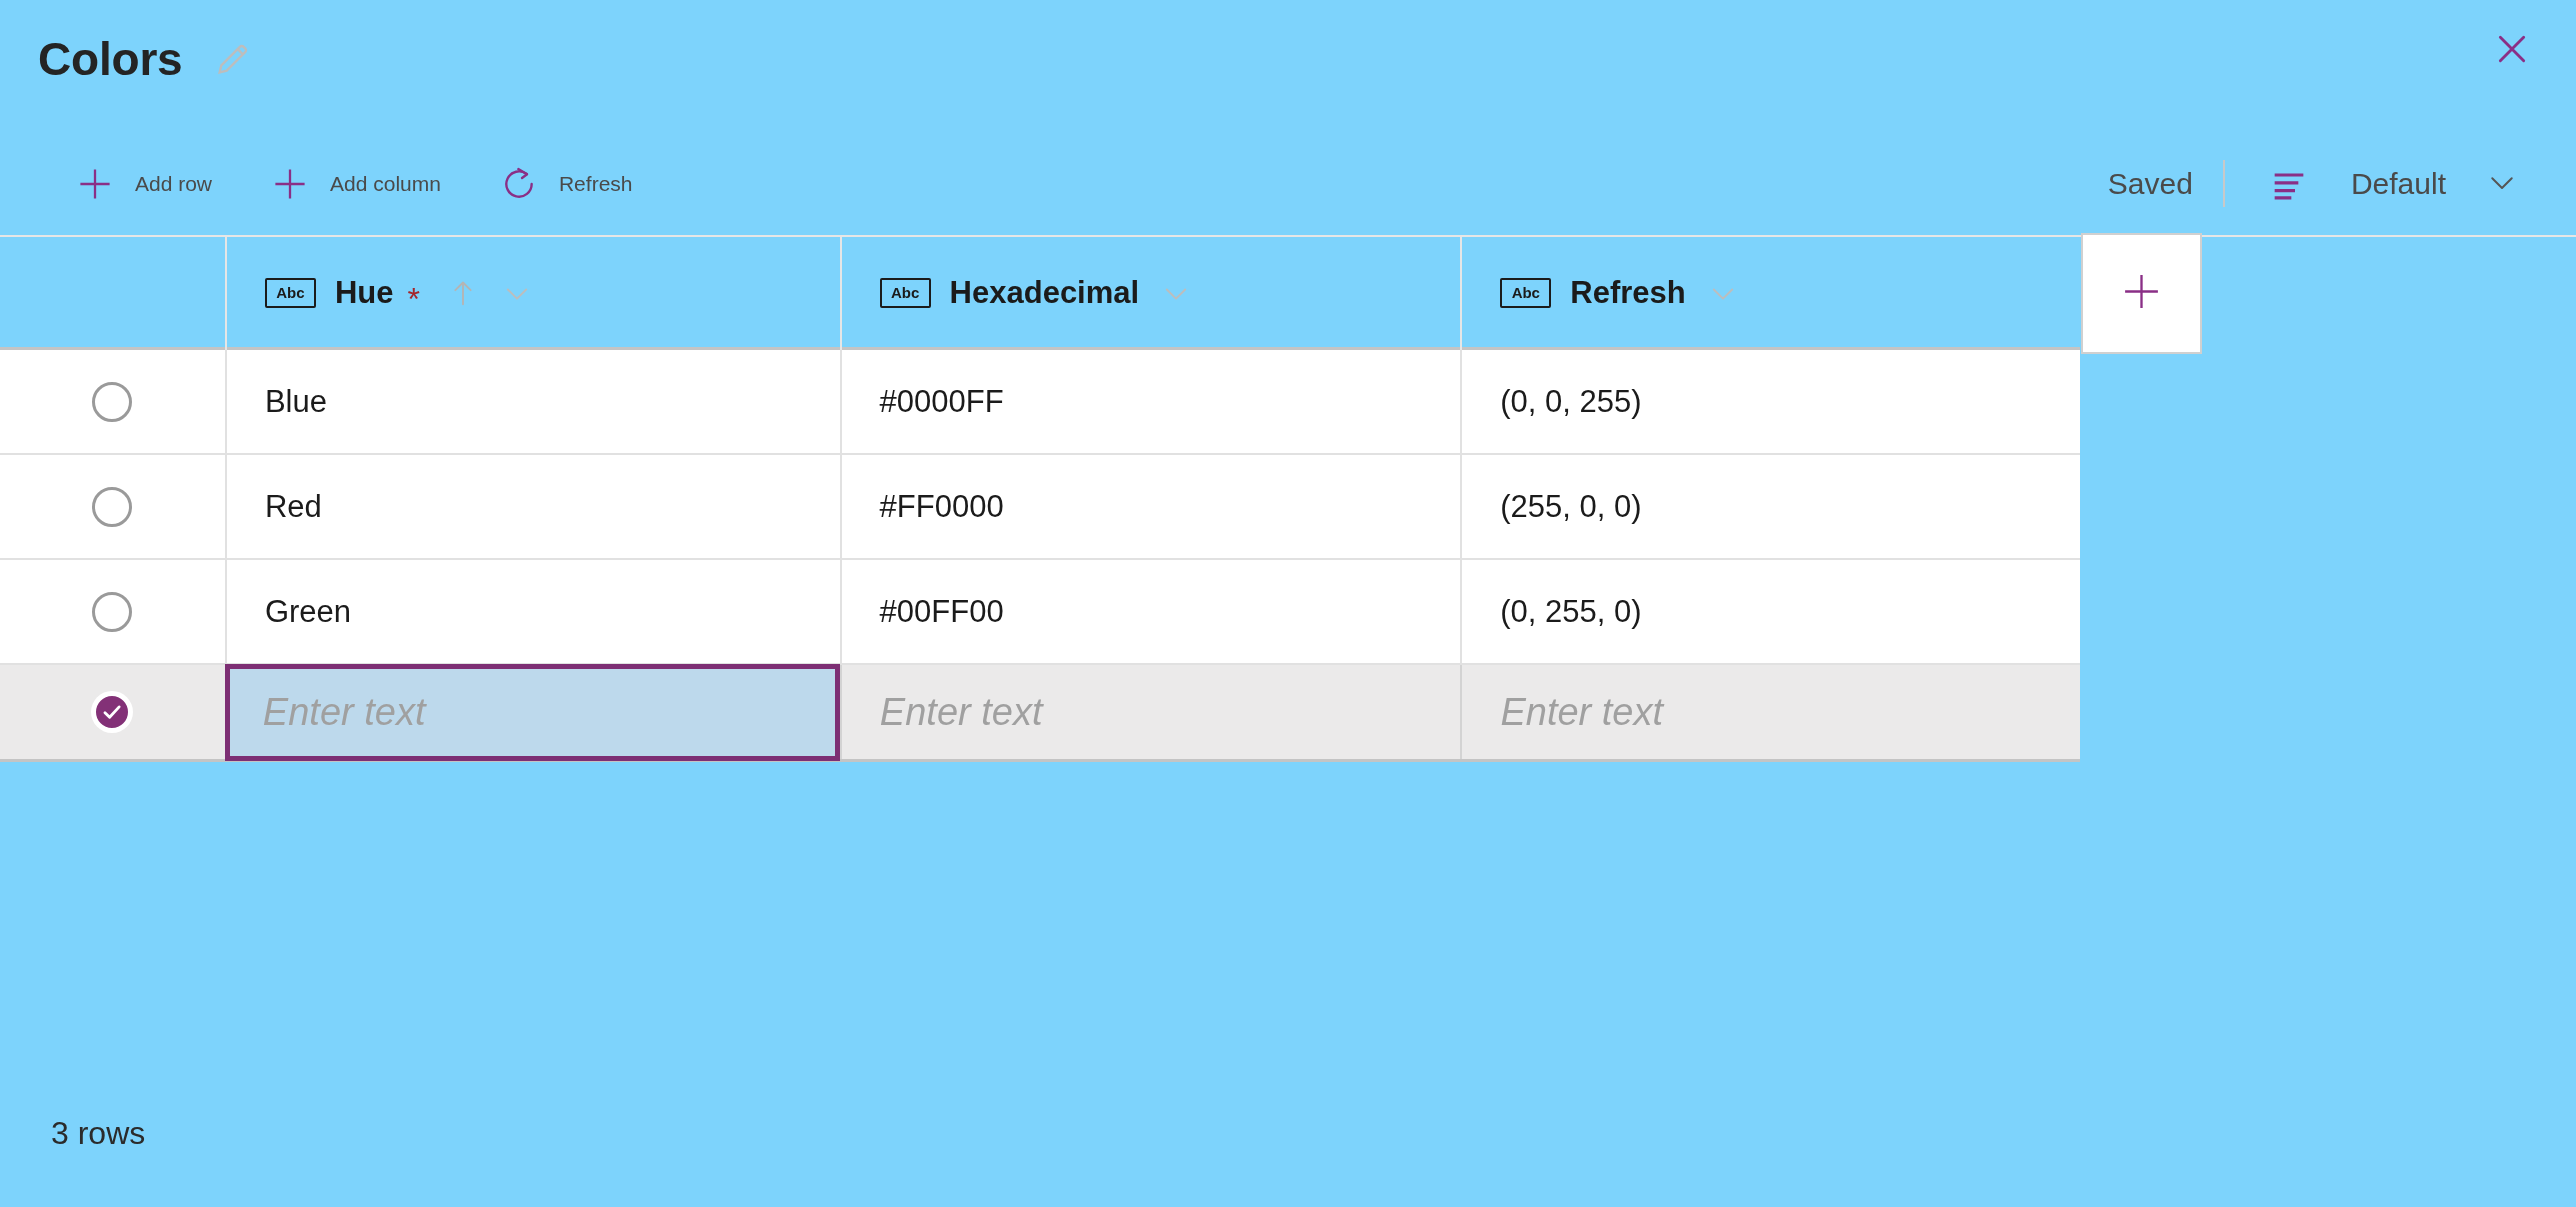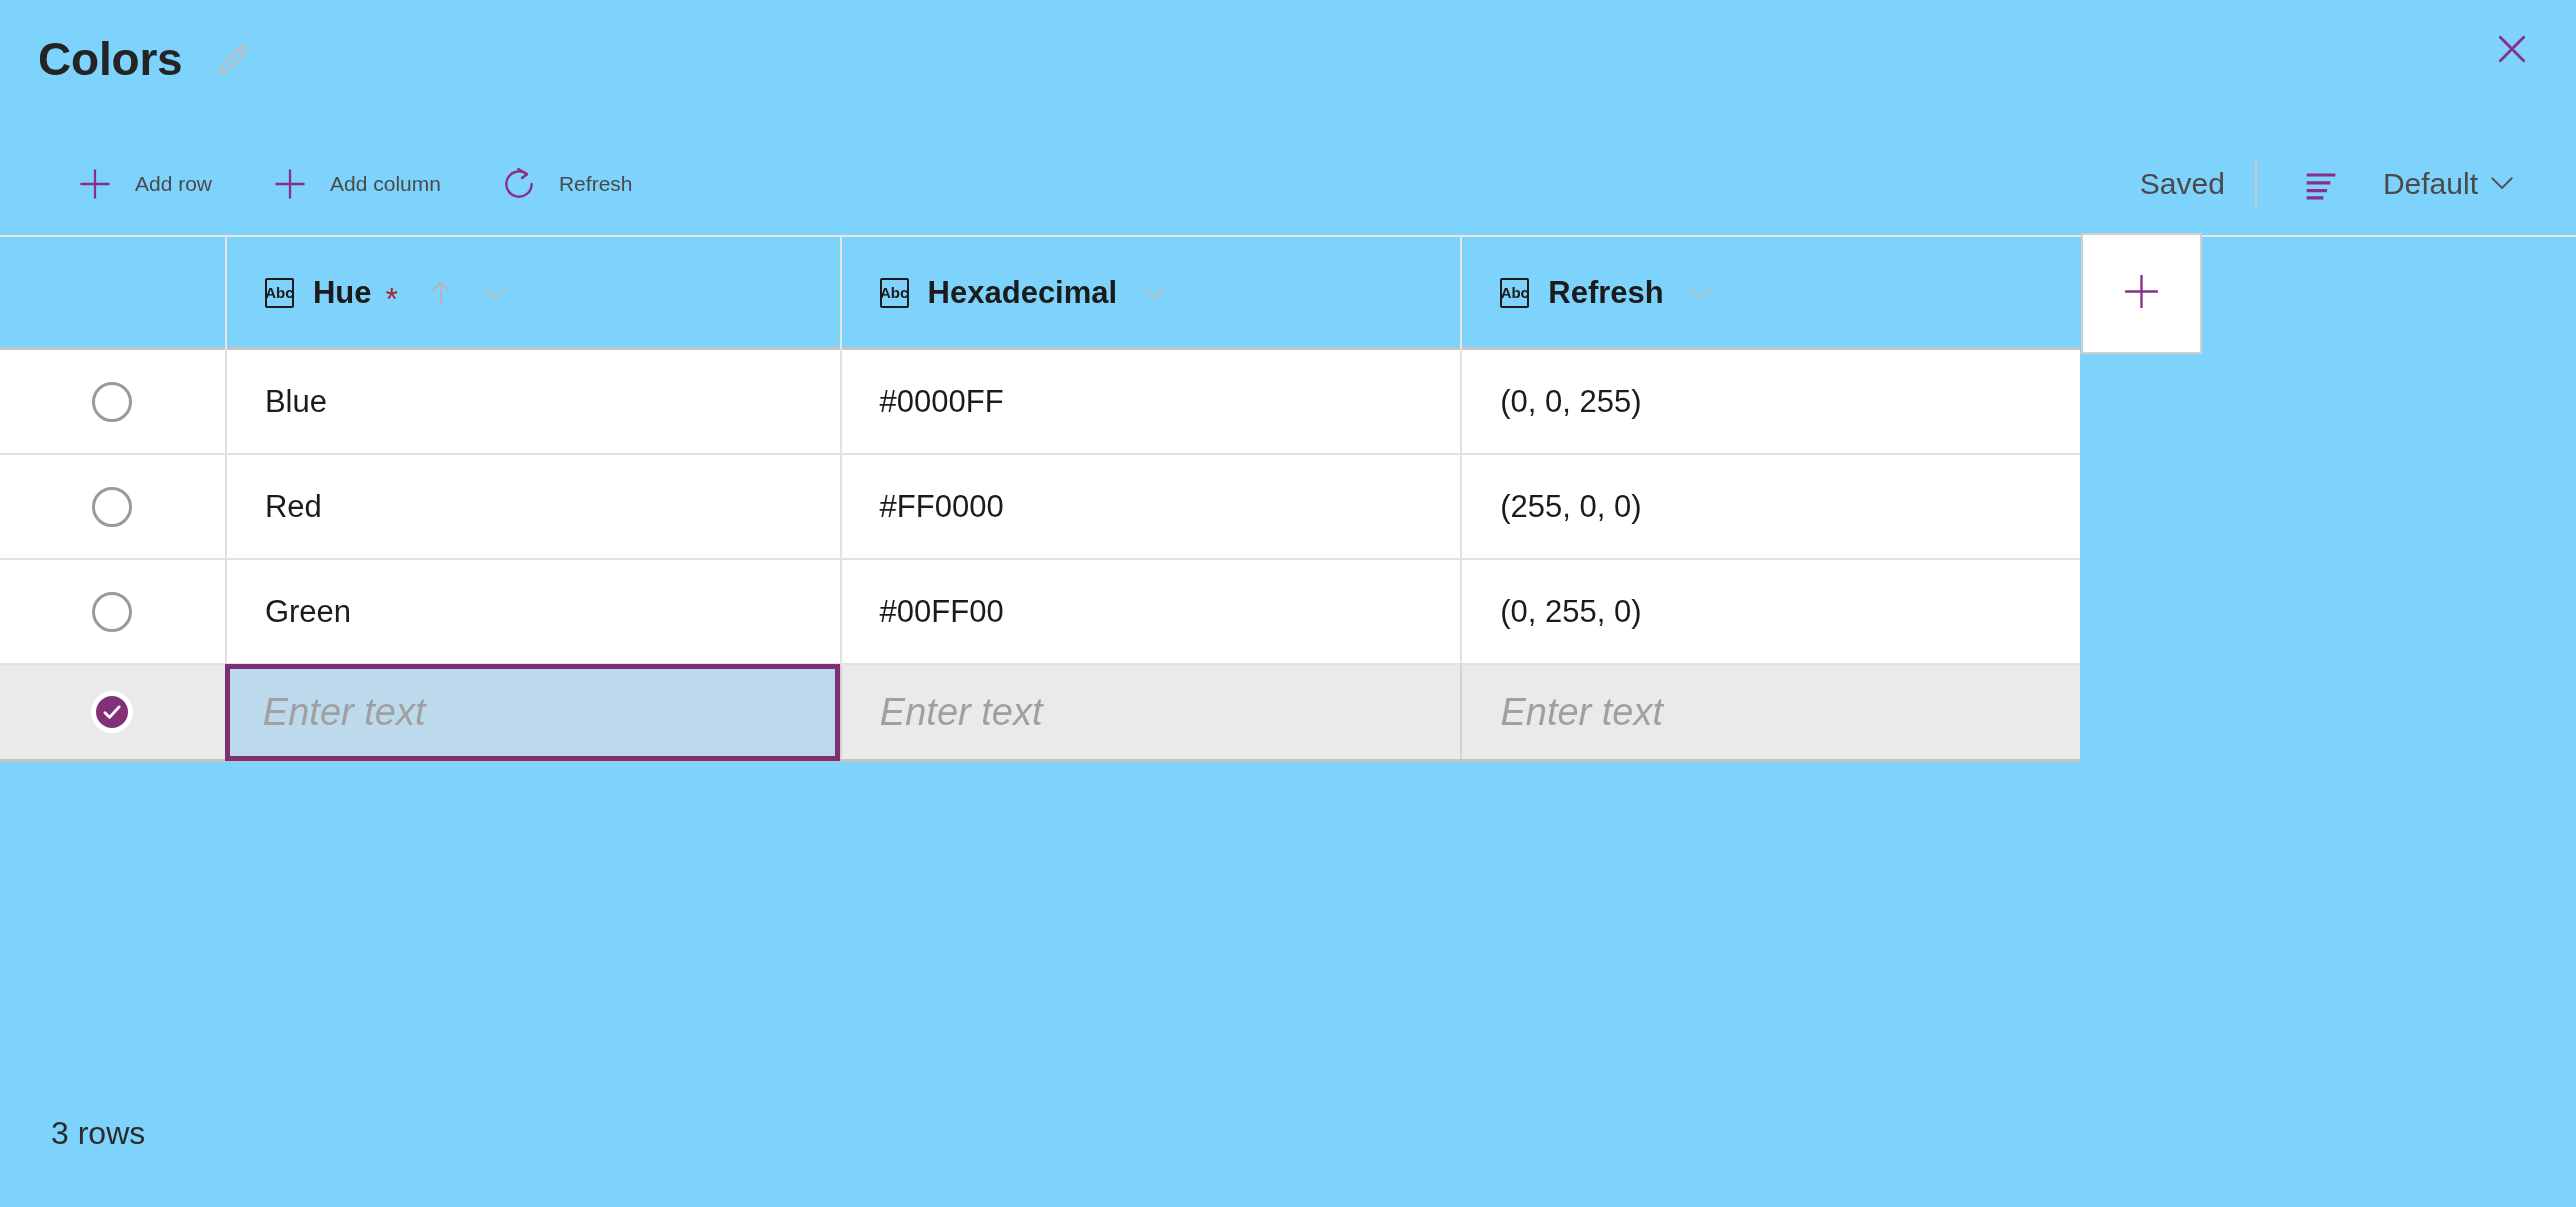--- a/index.html
+++ b/index.html
@@ -107,7 +107,7 @@
     font-size: 30px;
     color: #4a4a4a;
     margin-left: 22px;
-    margin-right: 6px;
+    margin-right: 38px;
   }
 
   

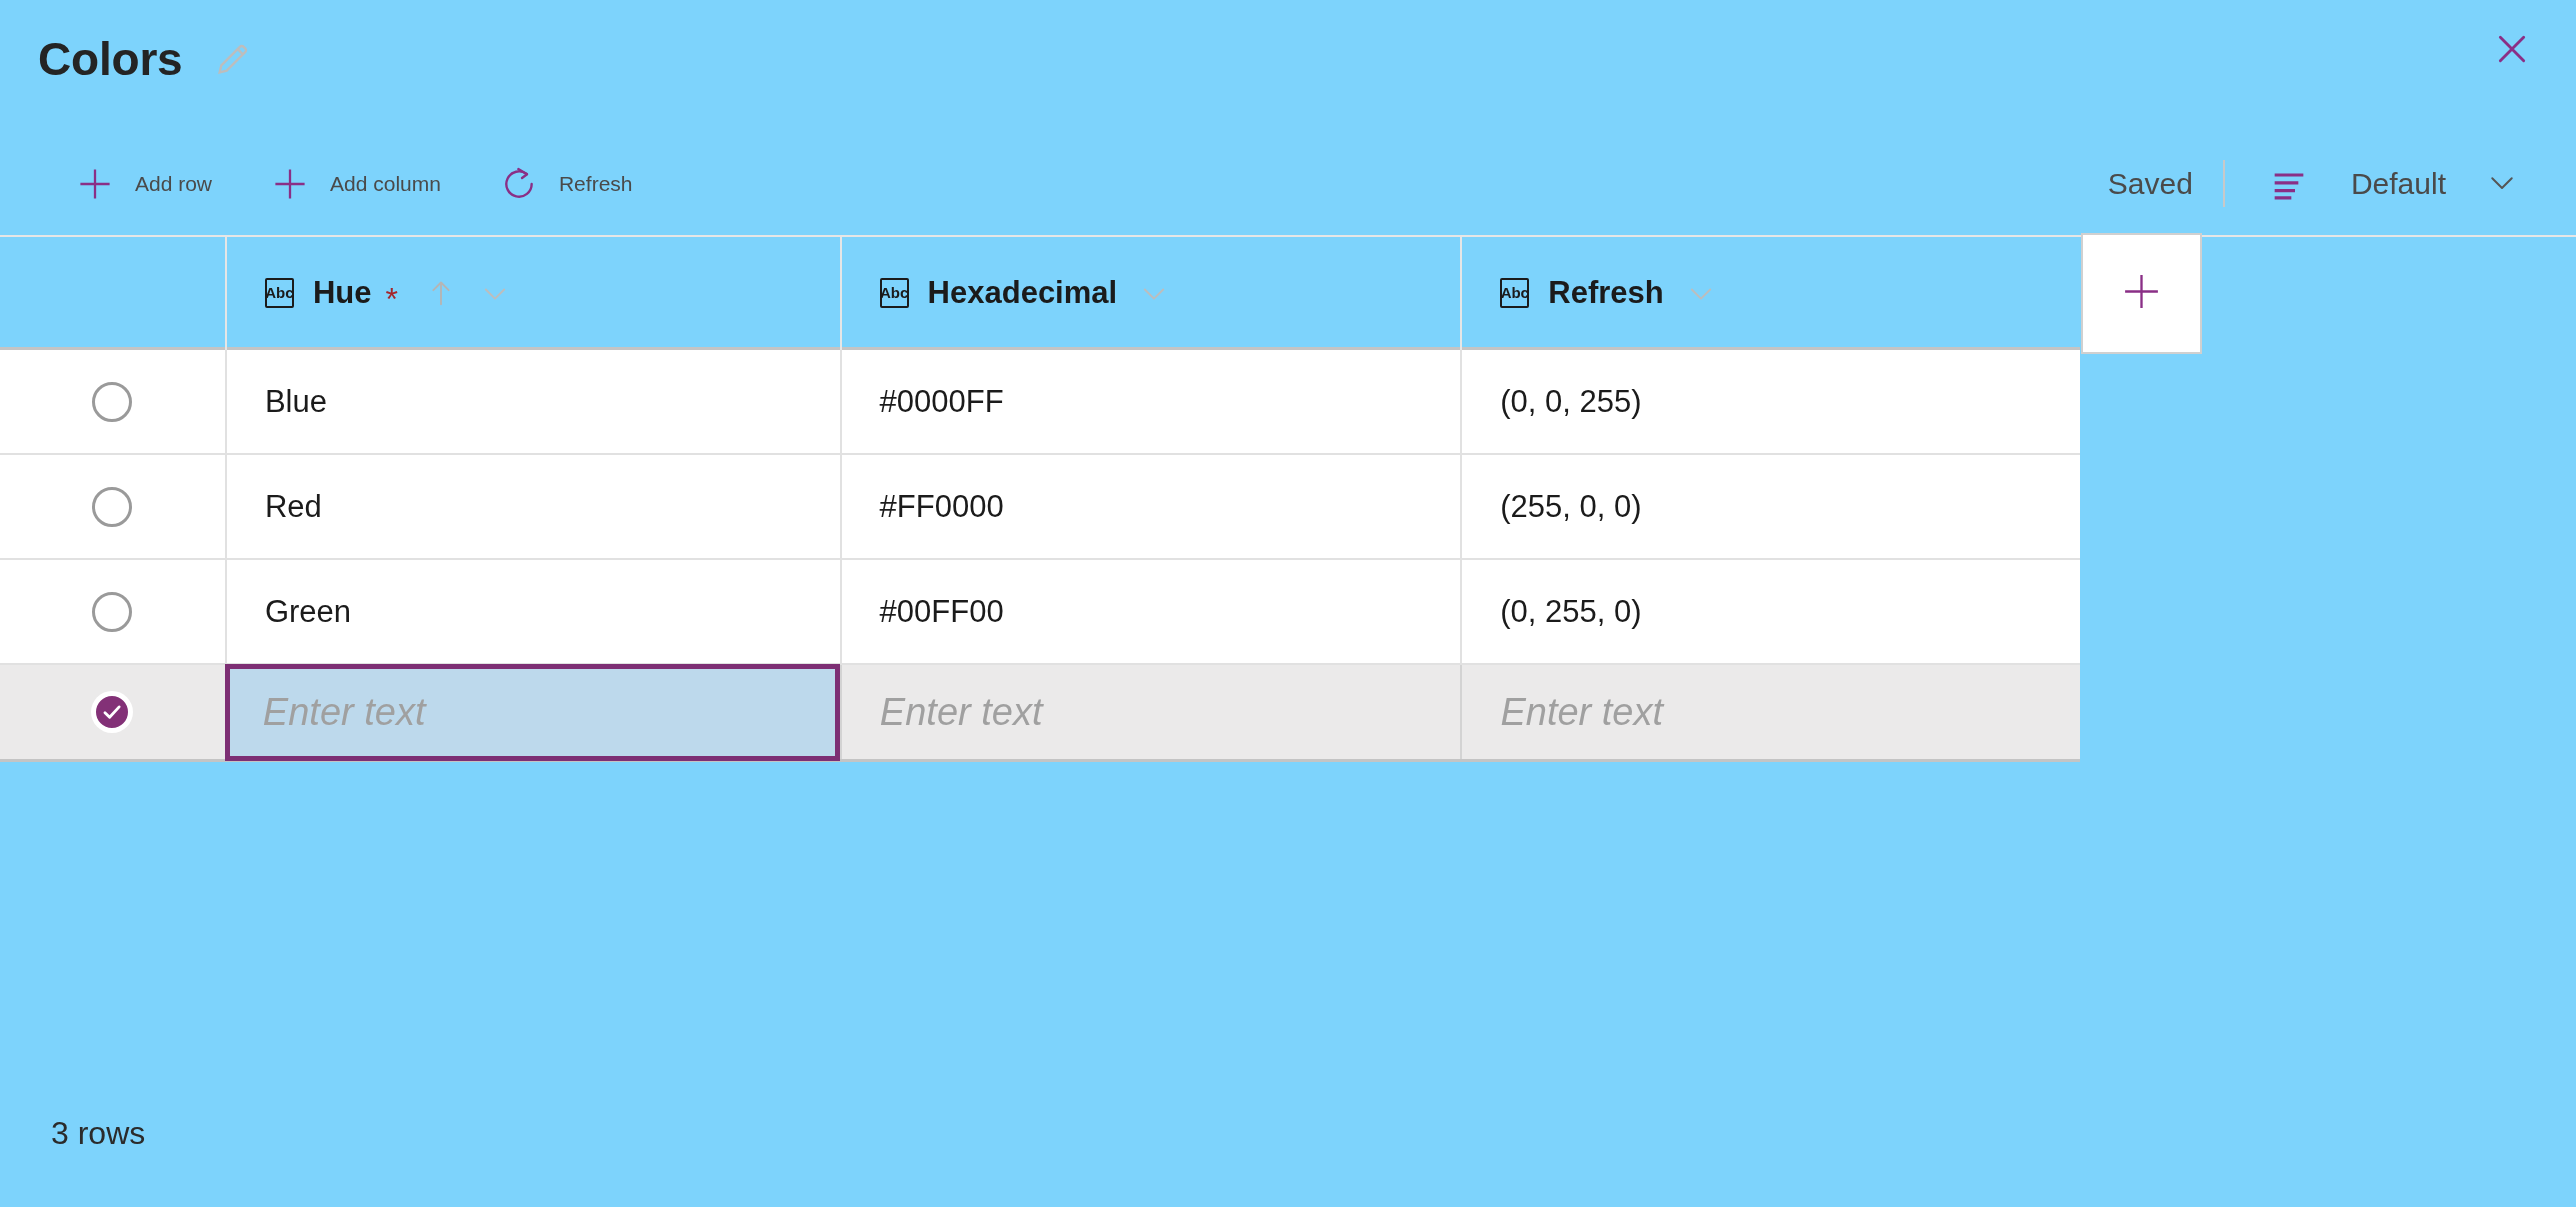--- a/index.html
+++ b/index.html
@@ -145,7 +145,7 @@
 
   .abc-ico {
     flex: 0 0 auto;
-    width: 29px; height: 30px;
+    width: 51px; height: 30px;
     border: 2.5px solid #1b1b1b;
     border-radius: 2px;
     display: flex;

